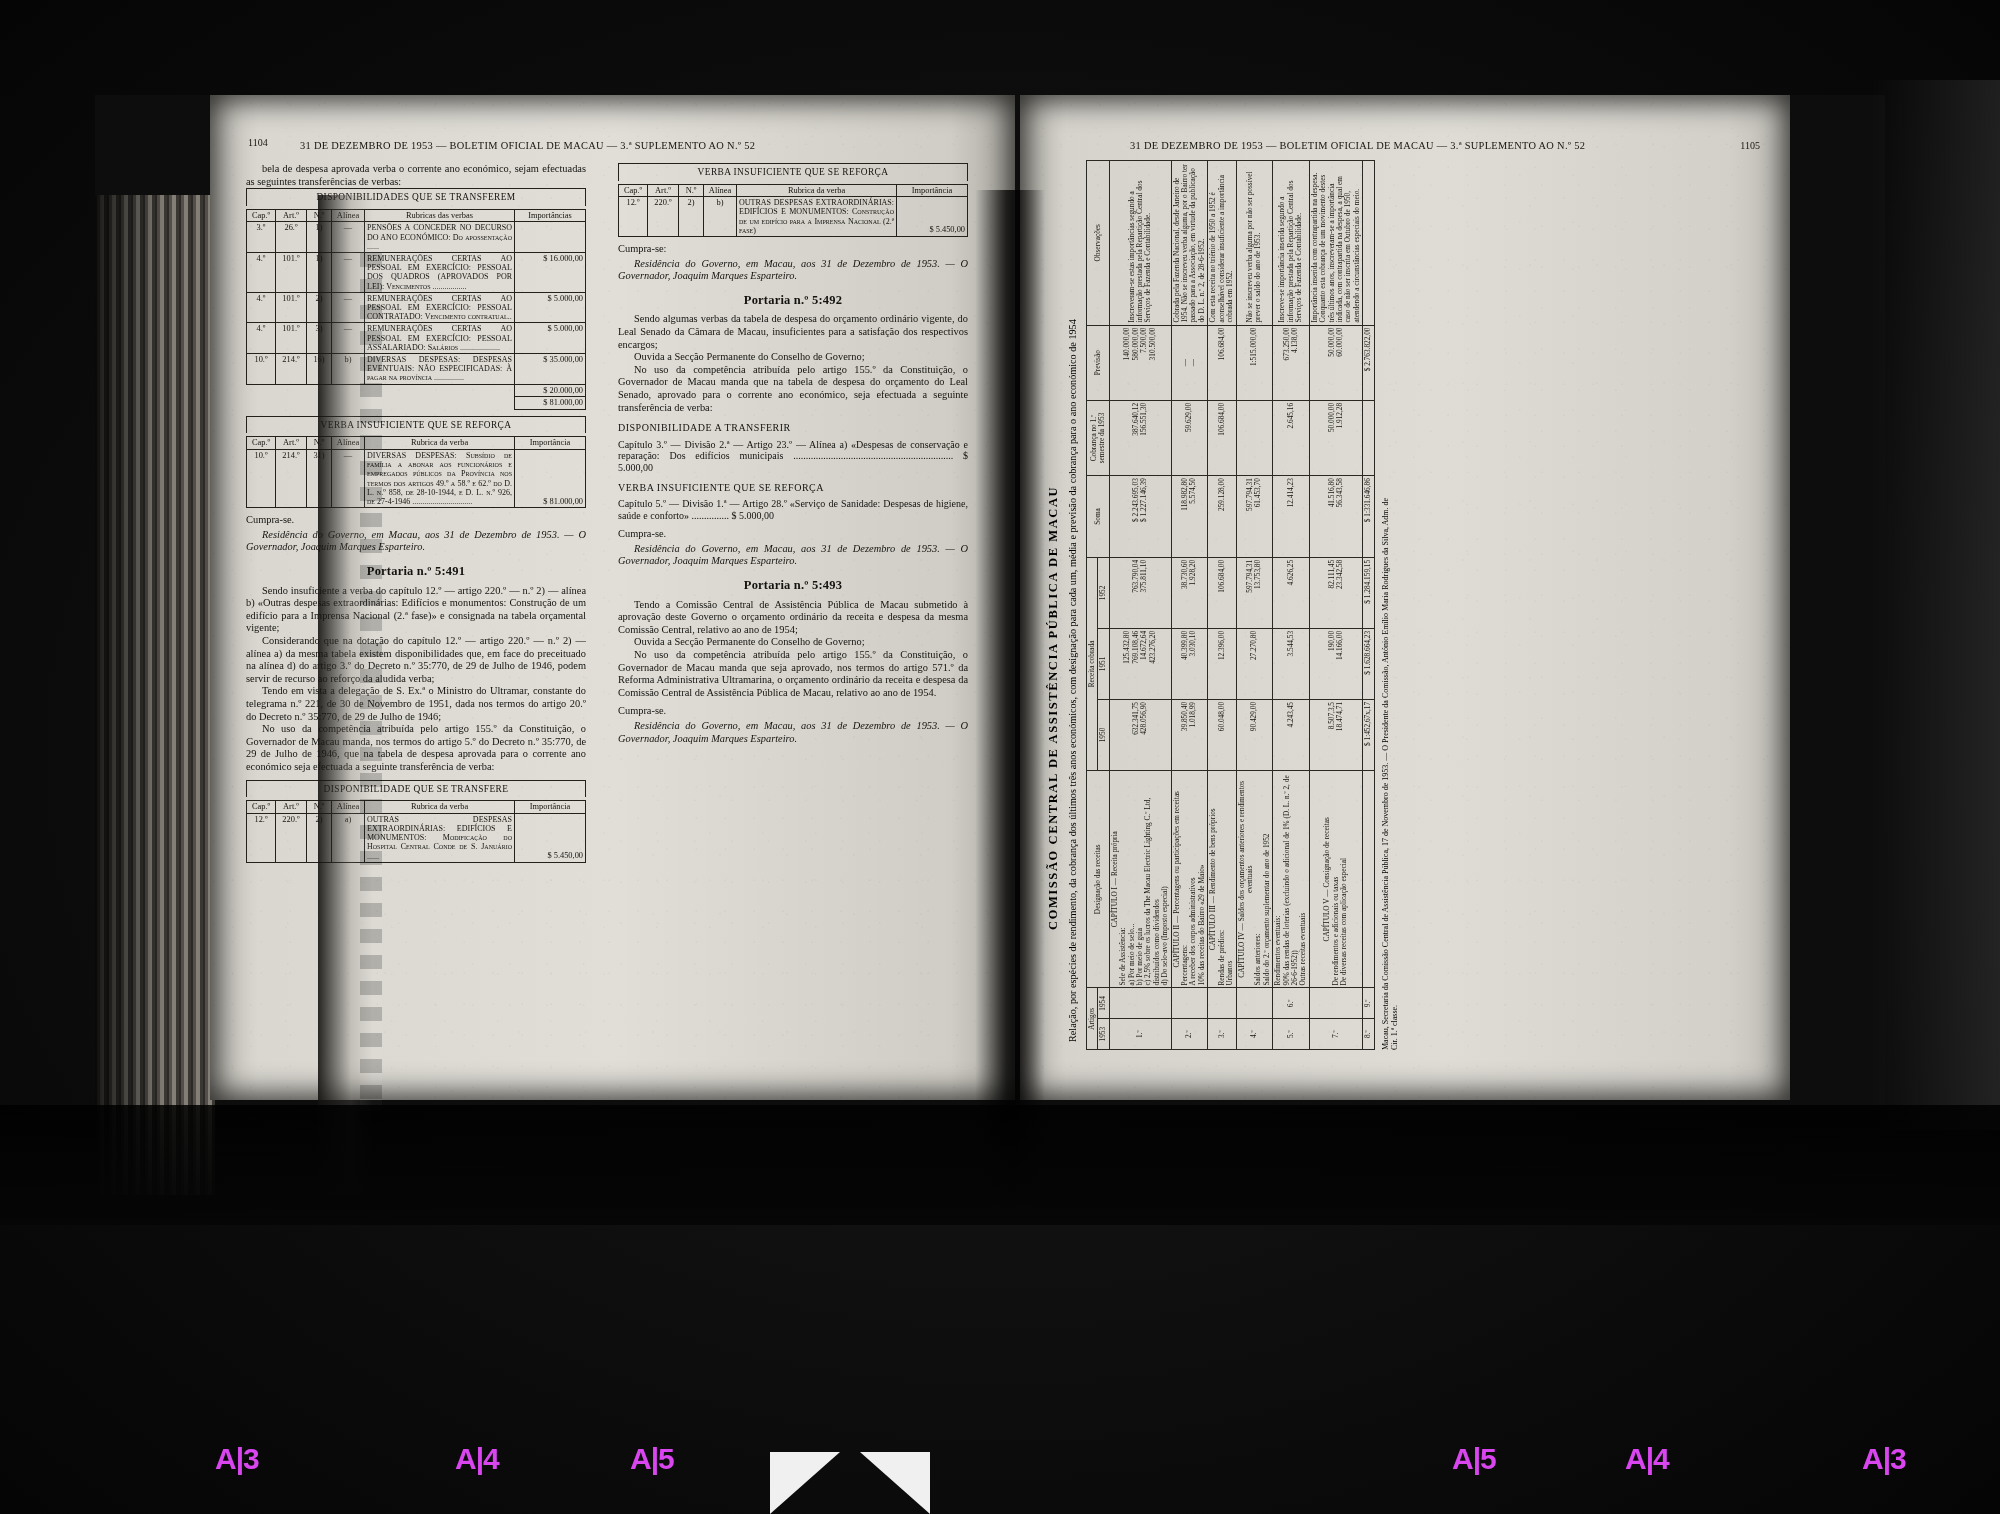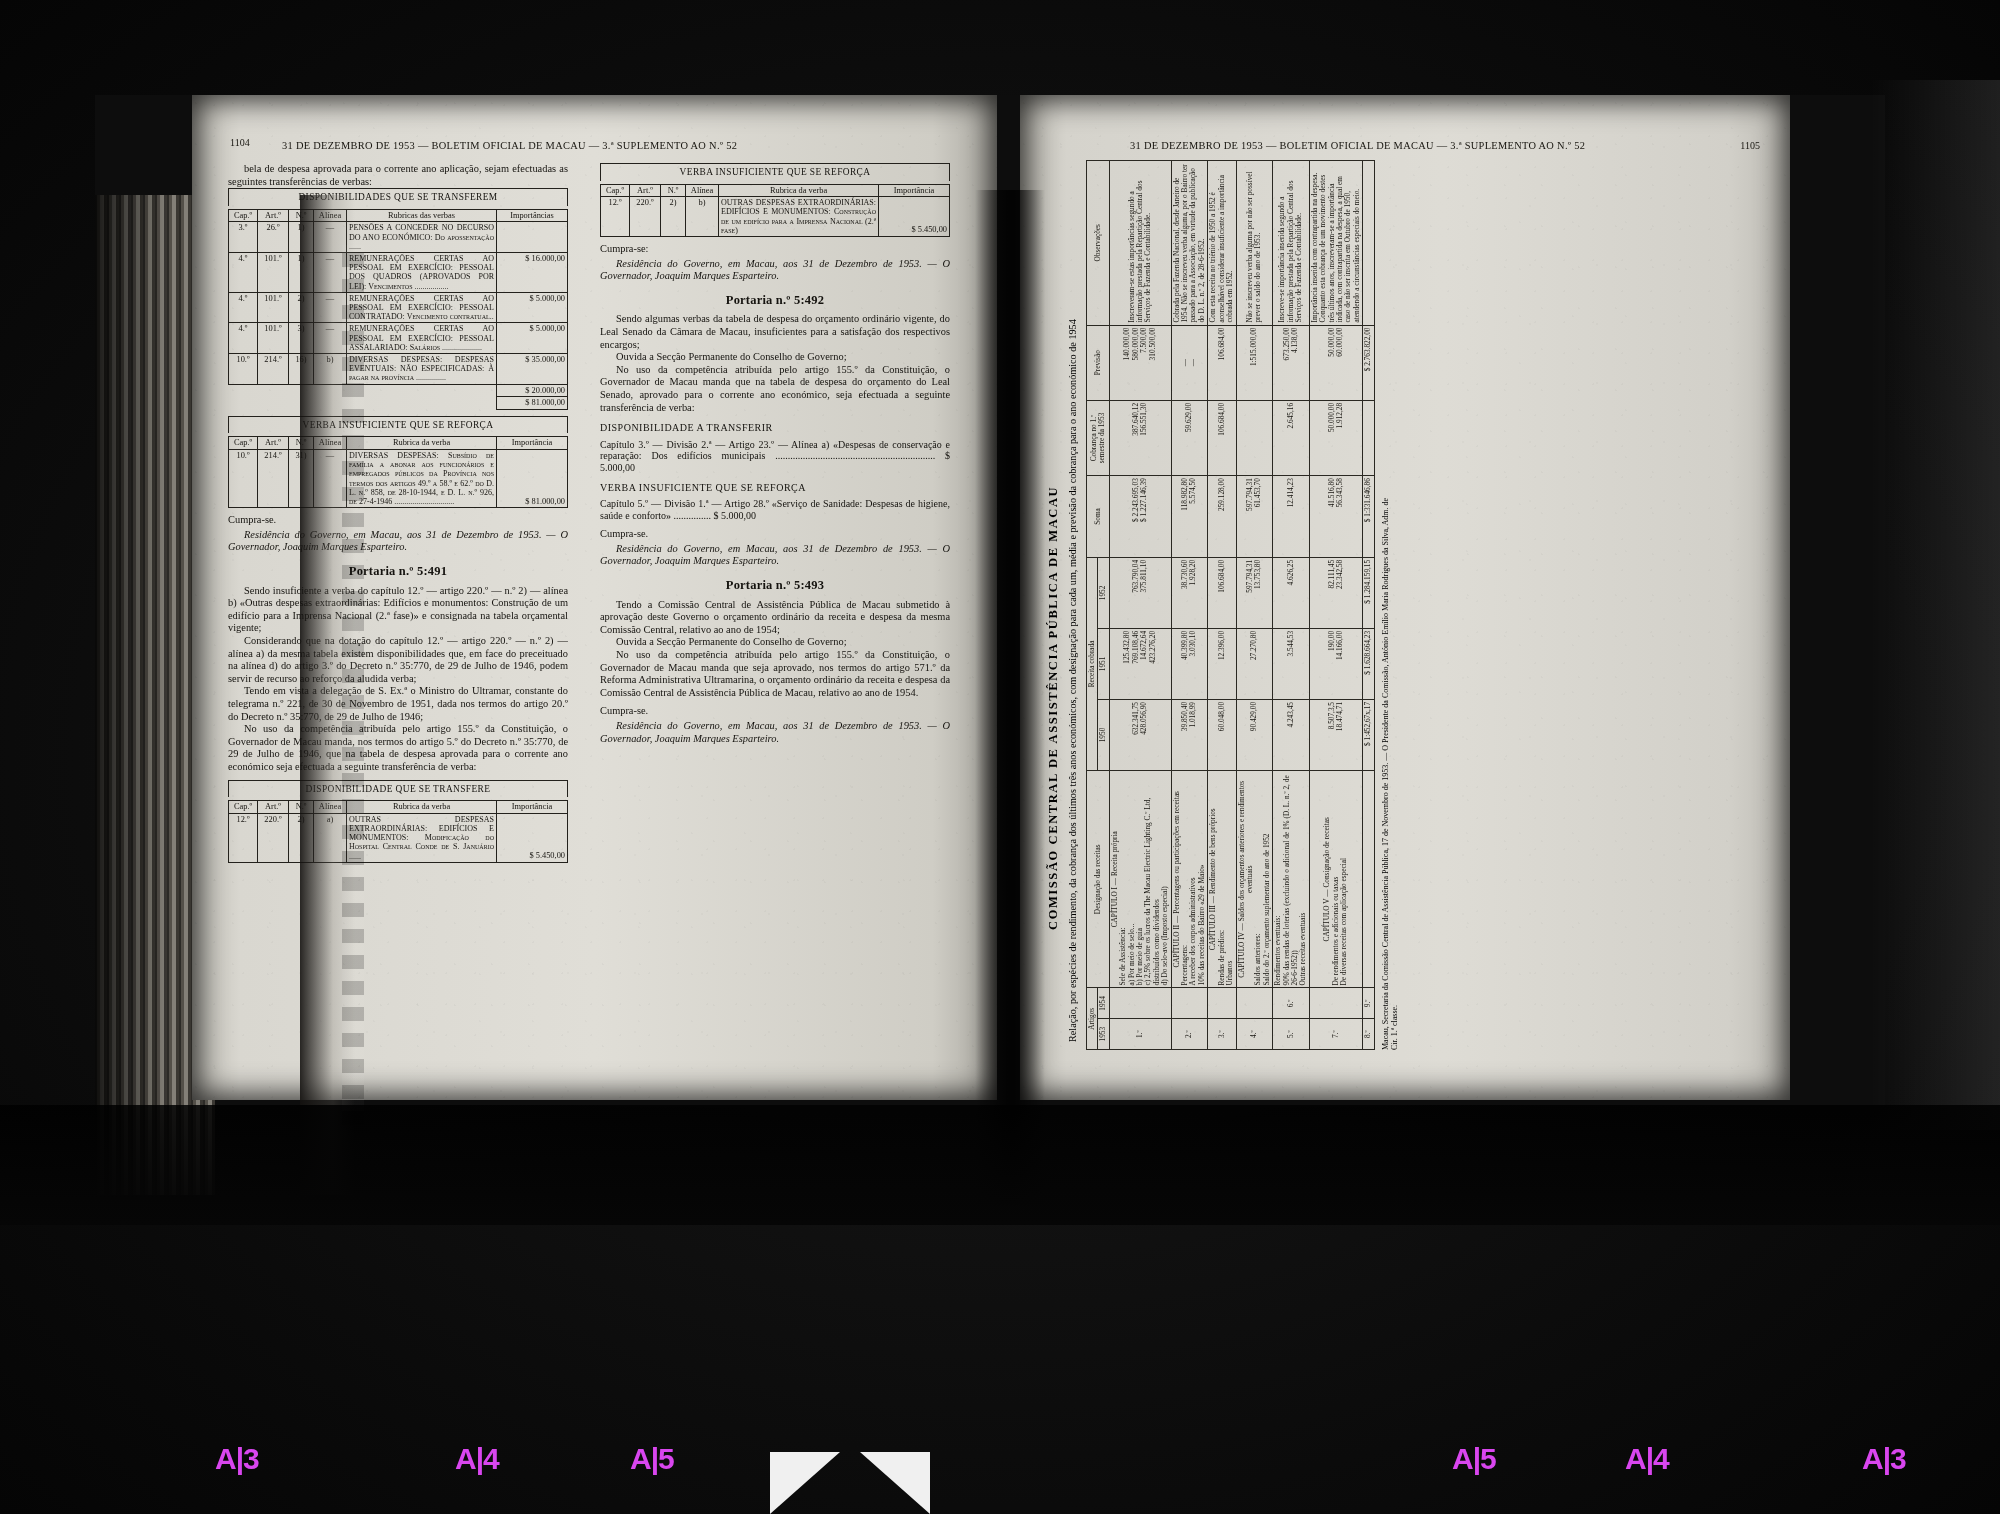--- a/index.html
+++ b/index.html
@@ -15,7 +15,7 @@
         background:#0d0d0d;}
   .page{position:absolute;top:0;background:#d6d4cd;
         box-shadow:0 0 28px 6px rgba(0,0,0,.75) inset;}
-  .page-left{left:97px;width:805px;height:1005px;
+  .page-left{left:115px;width:805px;height:1005px;
      background:linear-gradient(90deg,#bdbbb3 0%,#d9d7d0 6%,#e0ded7 50%,#cfcdc5 92%,#a9a7a0 100%);}
   .page-right{left:925px;width:770px;height:1005px;
      background:linear-gradient(90deg,#b6b4ac 0%,#d5d3cc 6%,#dedcd5 55%,#d2d0c9 92%,#bcbab3 100%);}

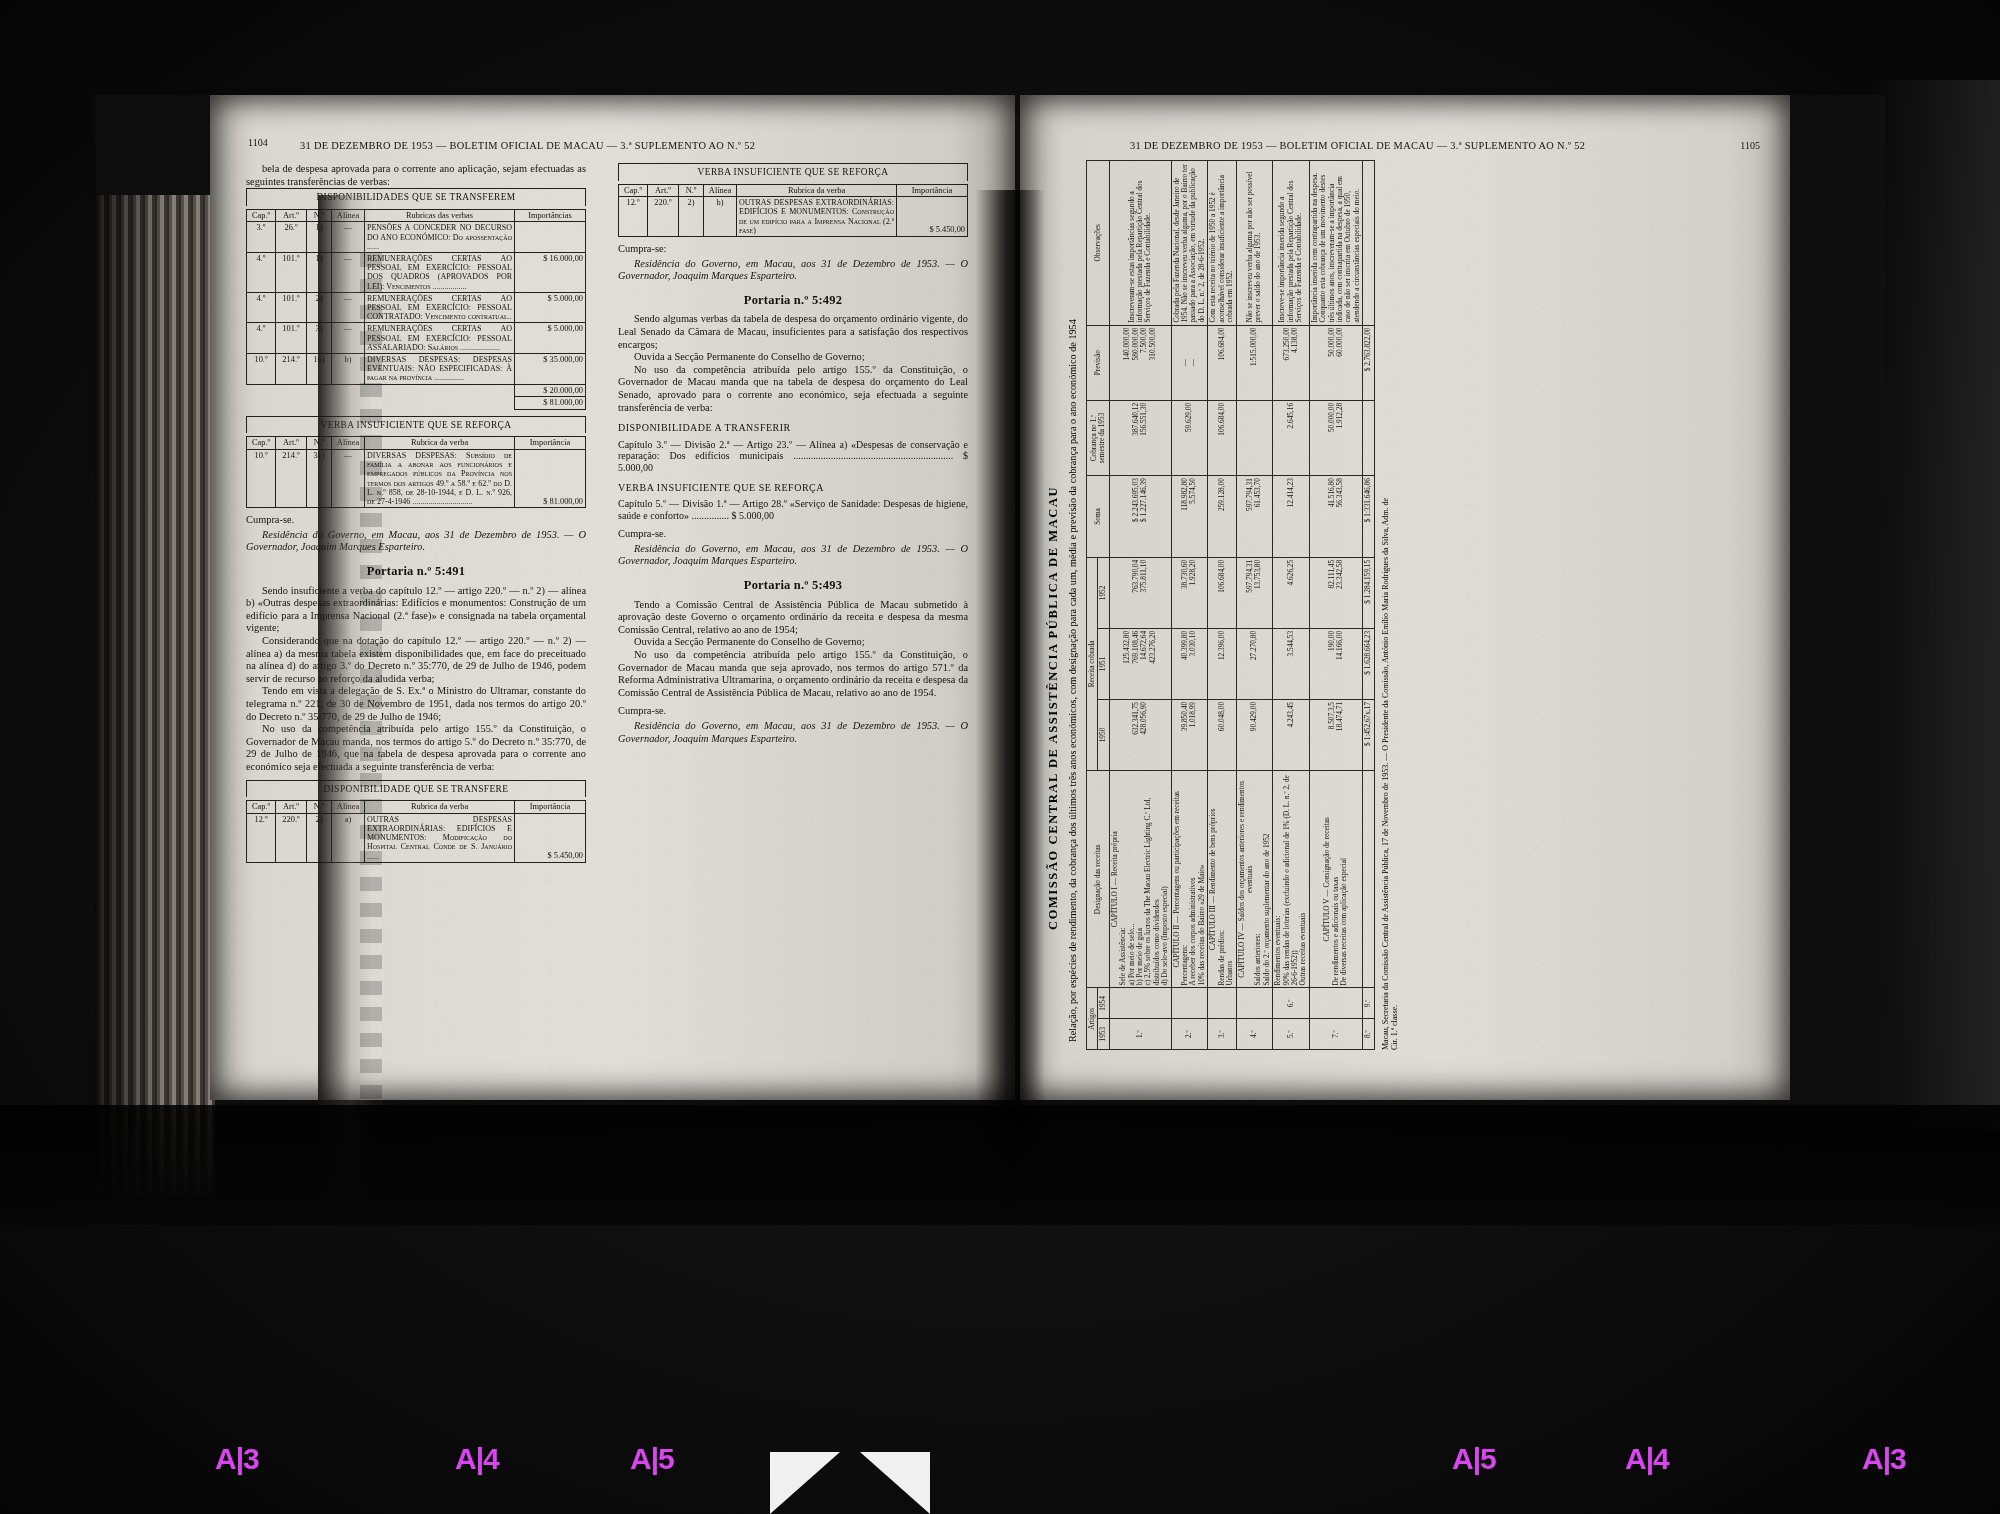--- a/index.html
+++ b/index.html
@@ -106,7 +106,7 @@
       <div class="hdr" style="left:90px;top:45px;font-size:10.4px;">31 DE DEZEMBRO DE 1953 — BOLETIM OFICIAL DE MACAU — 3.ª SUPLEMENTO AO N.º 52</div>
 
       <div class="col" style="left:36px;top:68px;width:340px;">
-        <p class="ind">bela de despesa aprovada para o corrente ano aplicação, sejam efectuadas as seguintes transferências de verbas:</p>
+        <p class="ind">bela de despesa aprovada verba o corrente ano económico, sejam efectuadas as seguintes transferências de verbas:</p>
 
         <div class="tcap">DISPONIBILIDADES QUE SE TRANSFEREM</div>
         <table class="vt">

